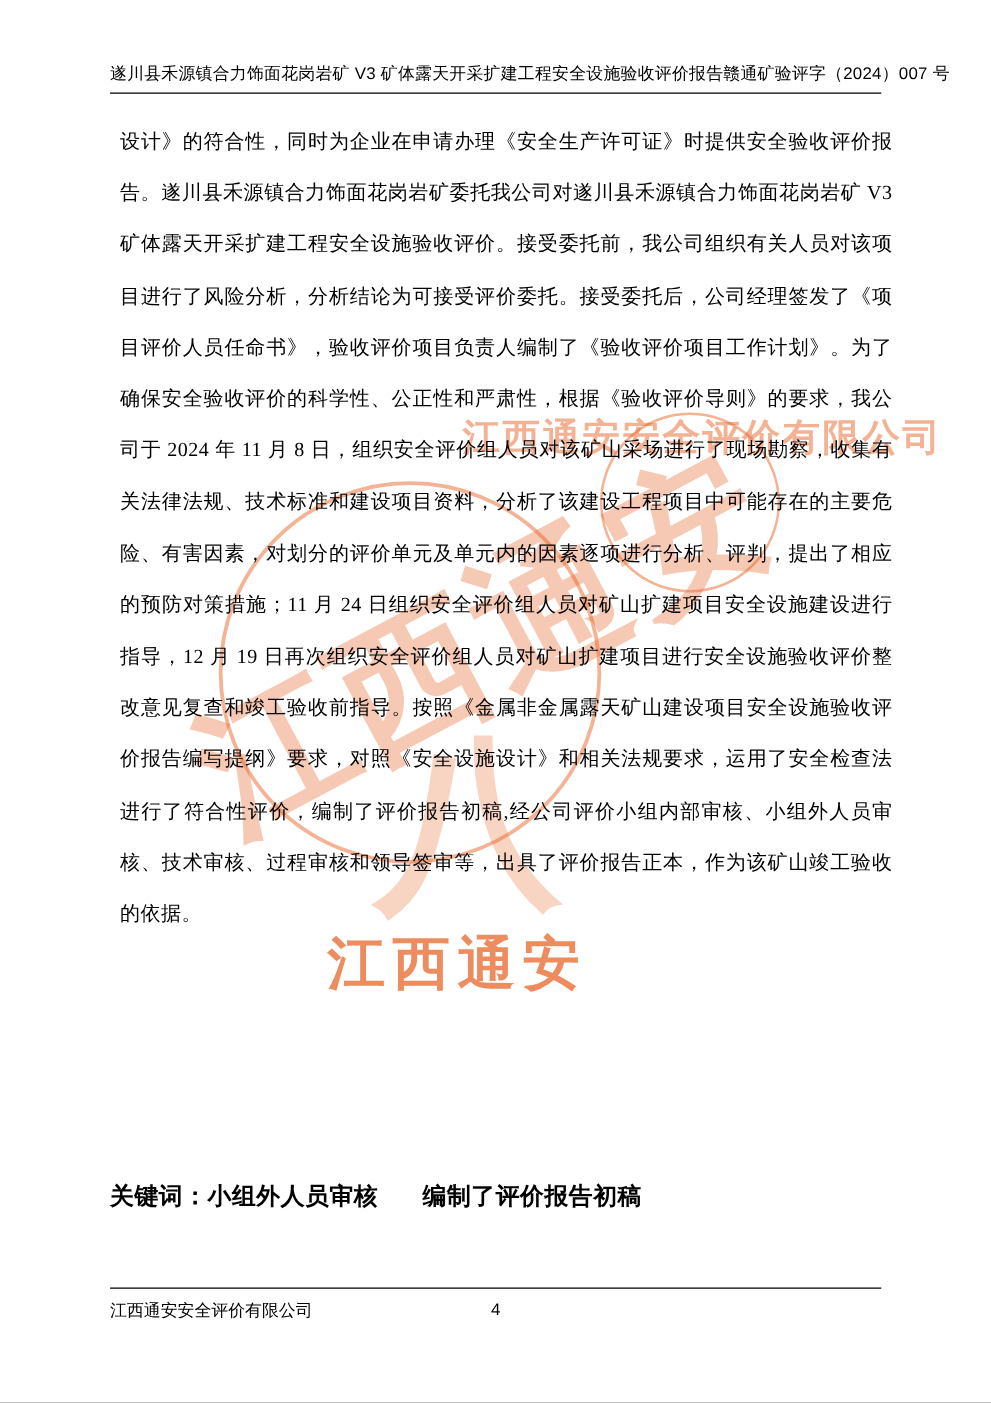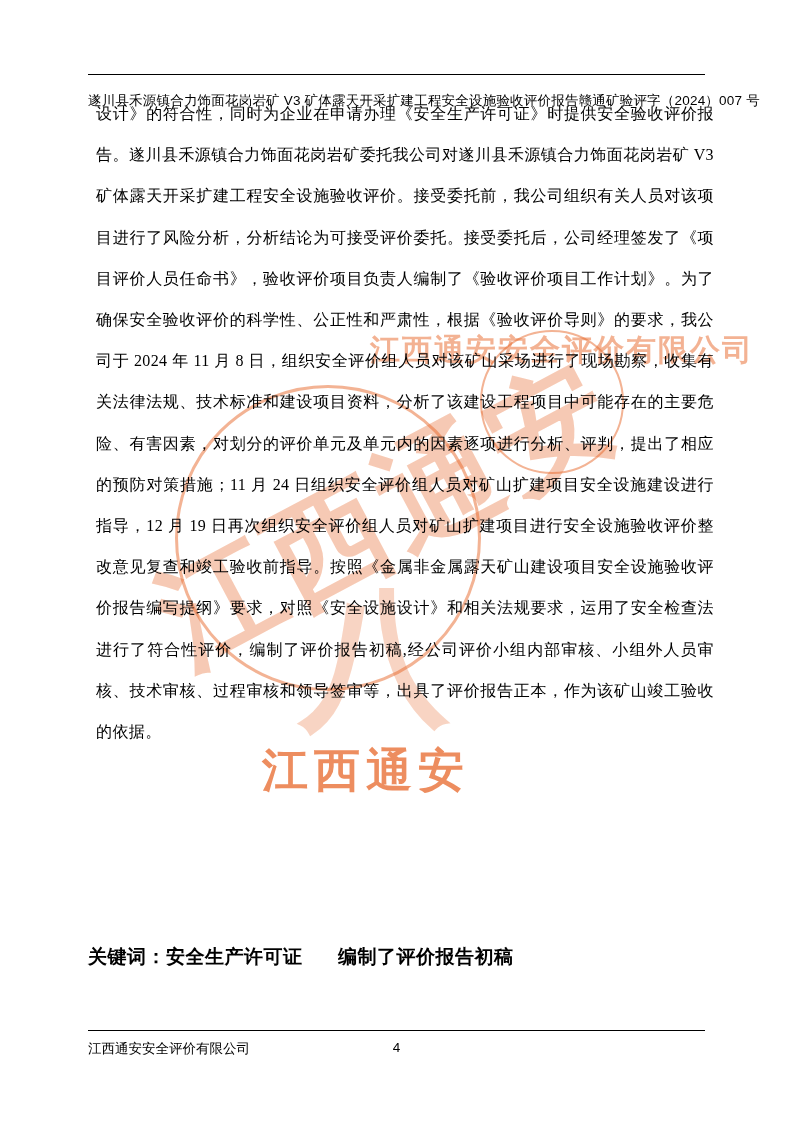--- a/index.html
+++ b/index.html
@@ -34,7 +34,7 @@
     text-align: center;
   }
   .header-left { font-size: 13.5px; }
-  .header-right { font-size: 13.5px; margin-top: 42px; }
+  .header-right { font-size: 13.5px; }
   .header-rule {
     position: absolute;
     left: 88px;

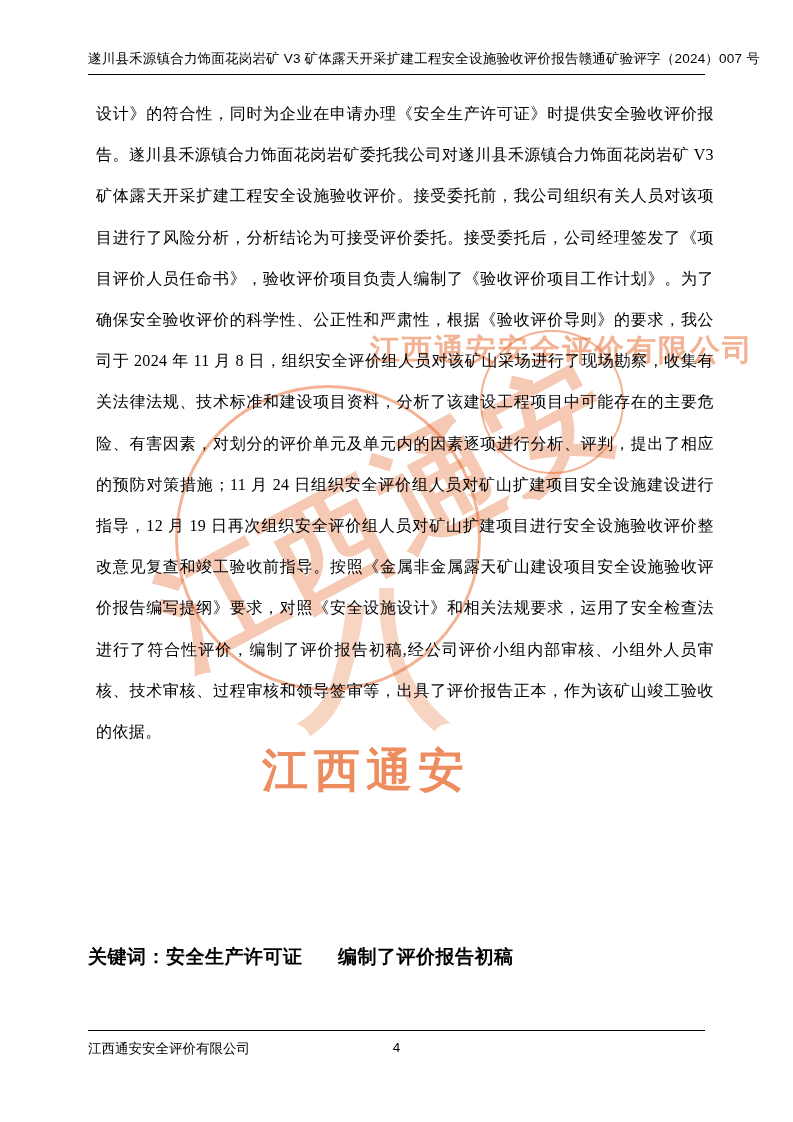--- a/index.html
+++ b/index.html
@@ -192,7 +192,7 @@
   </div>
 
   <div class="keywords">
-    <span class="kw-1">关键词：安全生产许可证</span>
+    <span class="kw-1">关键词：小组外人员审核</span>
     <span class="kw-3">编制了评价报告初稿</span>
   </div>
 

